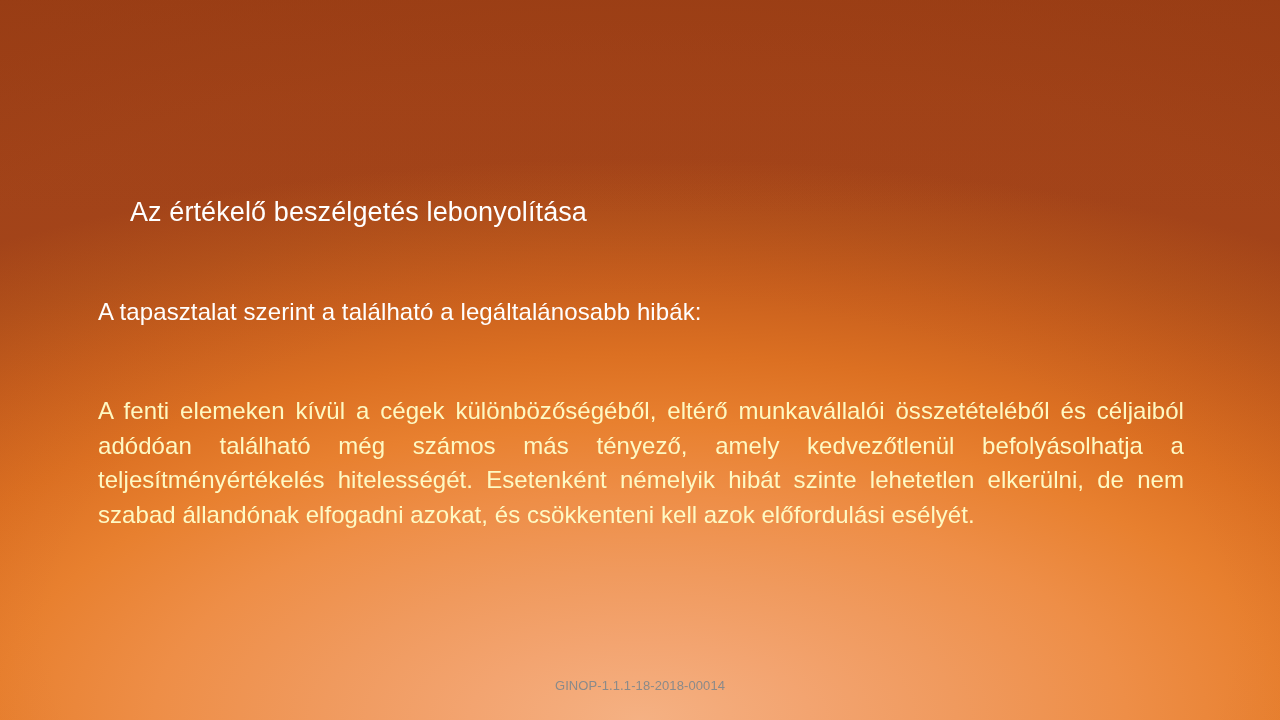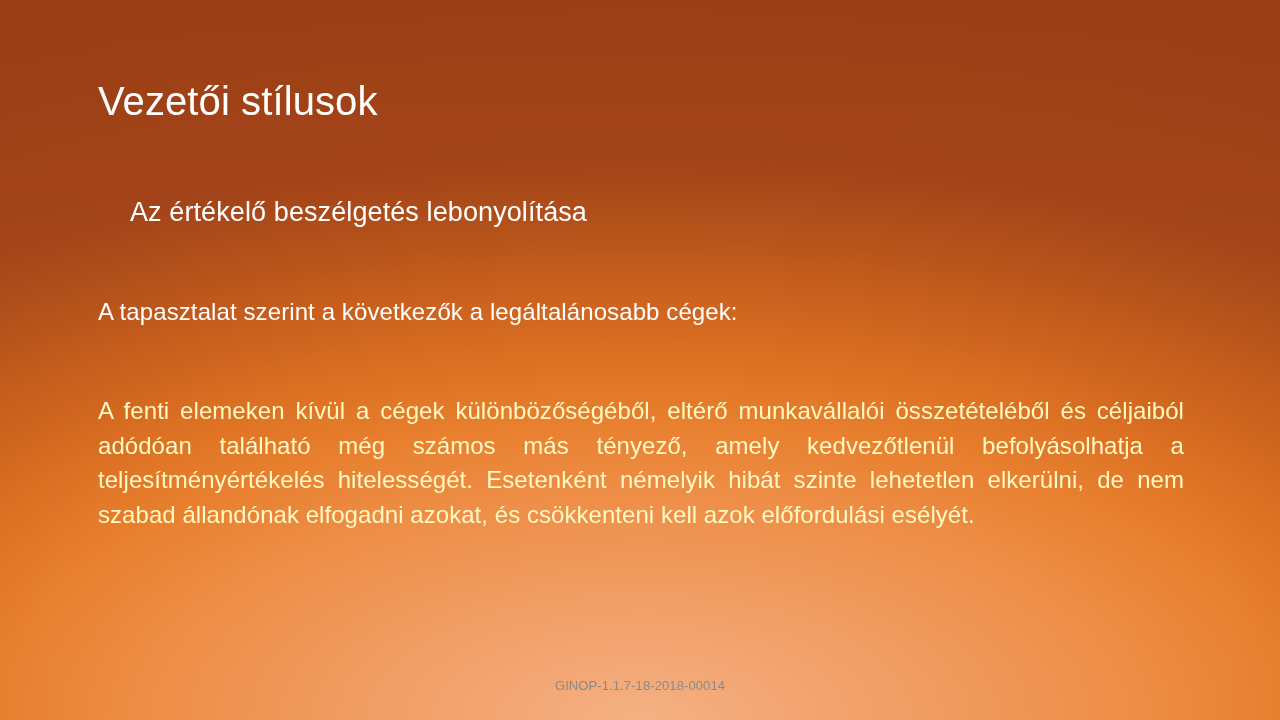--- a/index.html
+++ b/index.html
@@ -140,7 +140,6 @@
 
   <div class="content">
 
-    <div class="slide-title">Vezetői stílusok</div>
 
     <div class="subtitle">Az értékelő beszélgetés lebonyolítása</div>
 

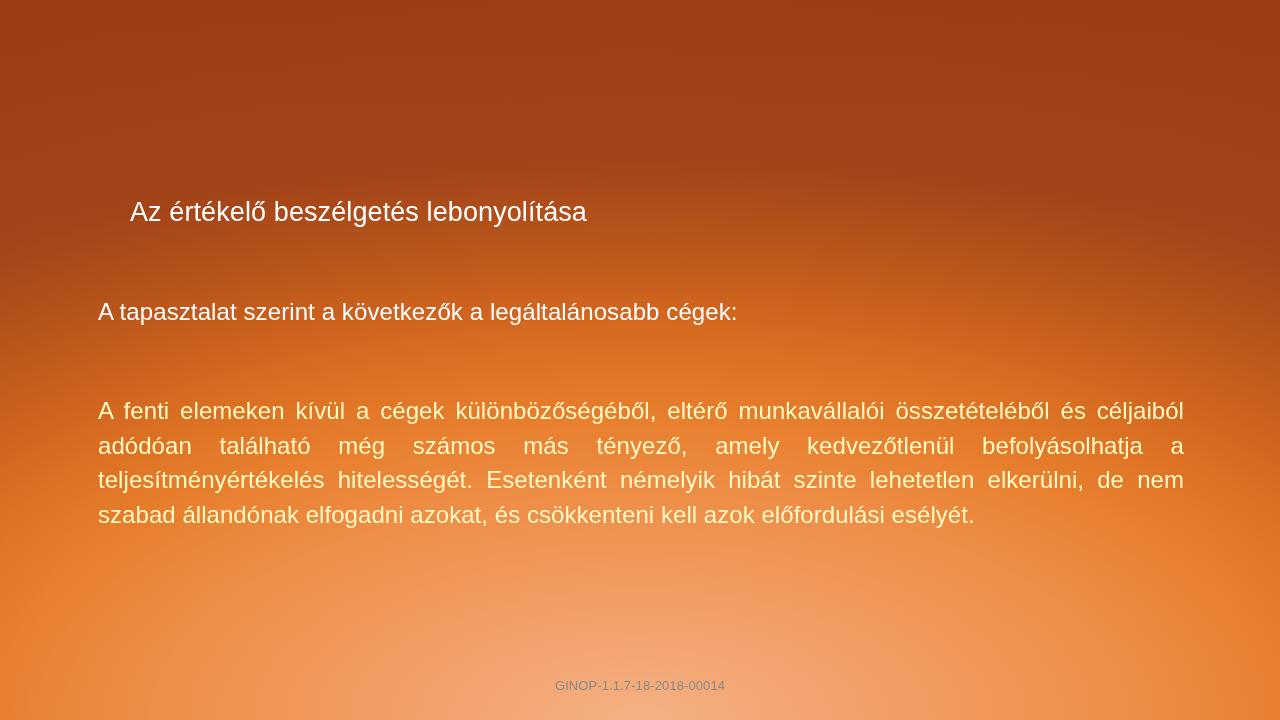--- a/index.html
+++ b/index.html
@@ -143,7 +143,7 @@
 
     <div class="subtitle">Az értékelő beszélgetés lebonyolítása</div>
 
-    <div class="lead">A tapasztalat szerint a következők a legáltalánosabb cégek:</div>
+    <div class="lead">A tapasztalat szerint a található a legáltalánosabb hibák:</div>
 
     <div class="body-para">A fenti elemeken kívül a cégek különbözőségéből, eltérő munkavállalói összetételéből és céljaiból adódóan található még számos más tényező, amely kedvezőtlenül befolyásolhatja a teljesítményértékelés hitelességét. Esetenként némelyik hibát szinte lehetetlen elkerülni, de nem szabad állandónak elfogadni azokat, és csökkenteni kell azok előfordulási esélyét.</div>
 

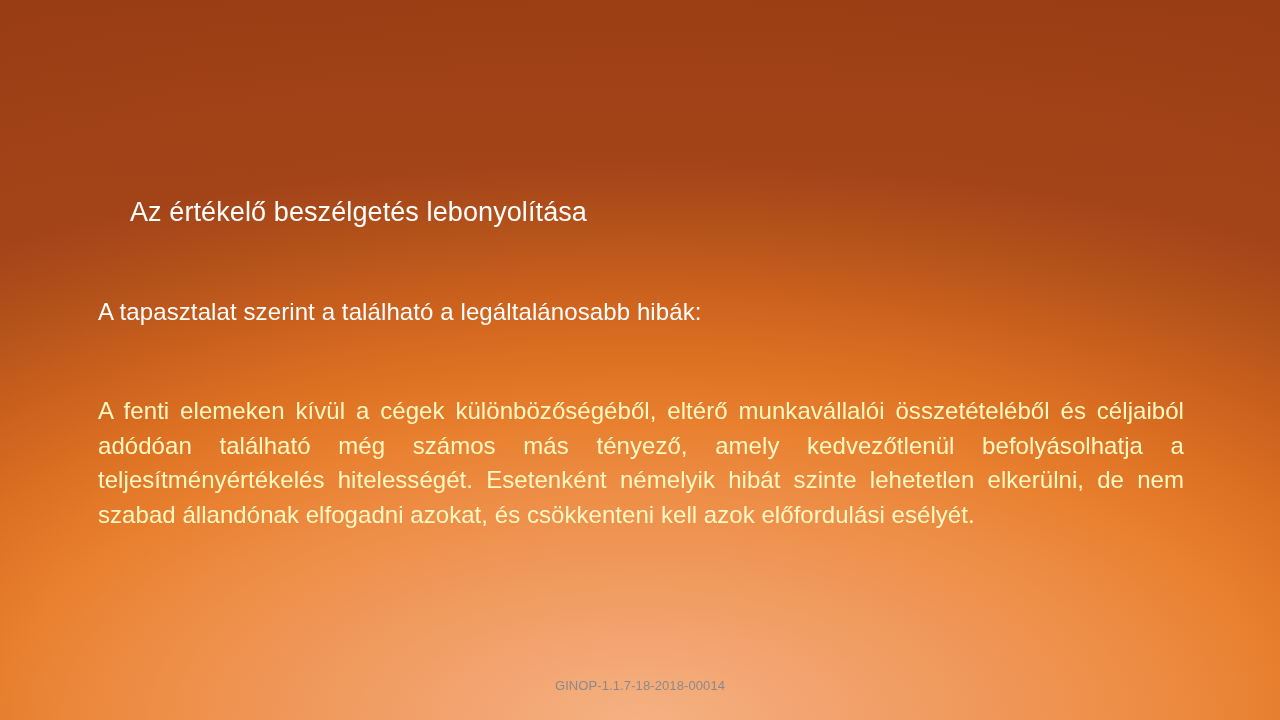--- a/index.html
+++ b/index.html
@@ -147,7 +147,7 @@
 
     <div class="body-para">A fenti elemeken kívül a cégek különbözőségéből, eltérő munkavállalói összetételéből és céljaiból adódóan található még számos más tényező, amely kedvezőtlenül befolyásolhatja a teljesítményértékelés hitelességét. Esetenként némelyik hibát szinte lehetetlen elkerülni, de nem szabad állandónak elfogadni azokat, és csökkenteni kell azok előfordulási esélyét.</div>
 
-    <div class="footer-code">GINOP-1.1.7-18-2018-00014</div>
+    <div class="footer-code">GINOP-1.1.1-18-2018-00014</div>
 
   </div>
 </div>

